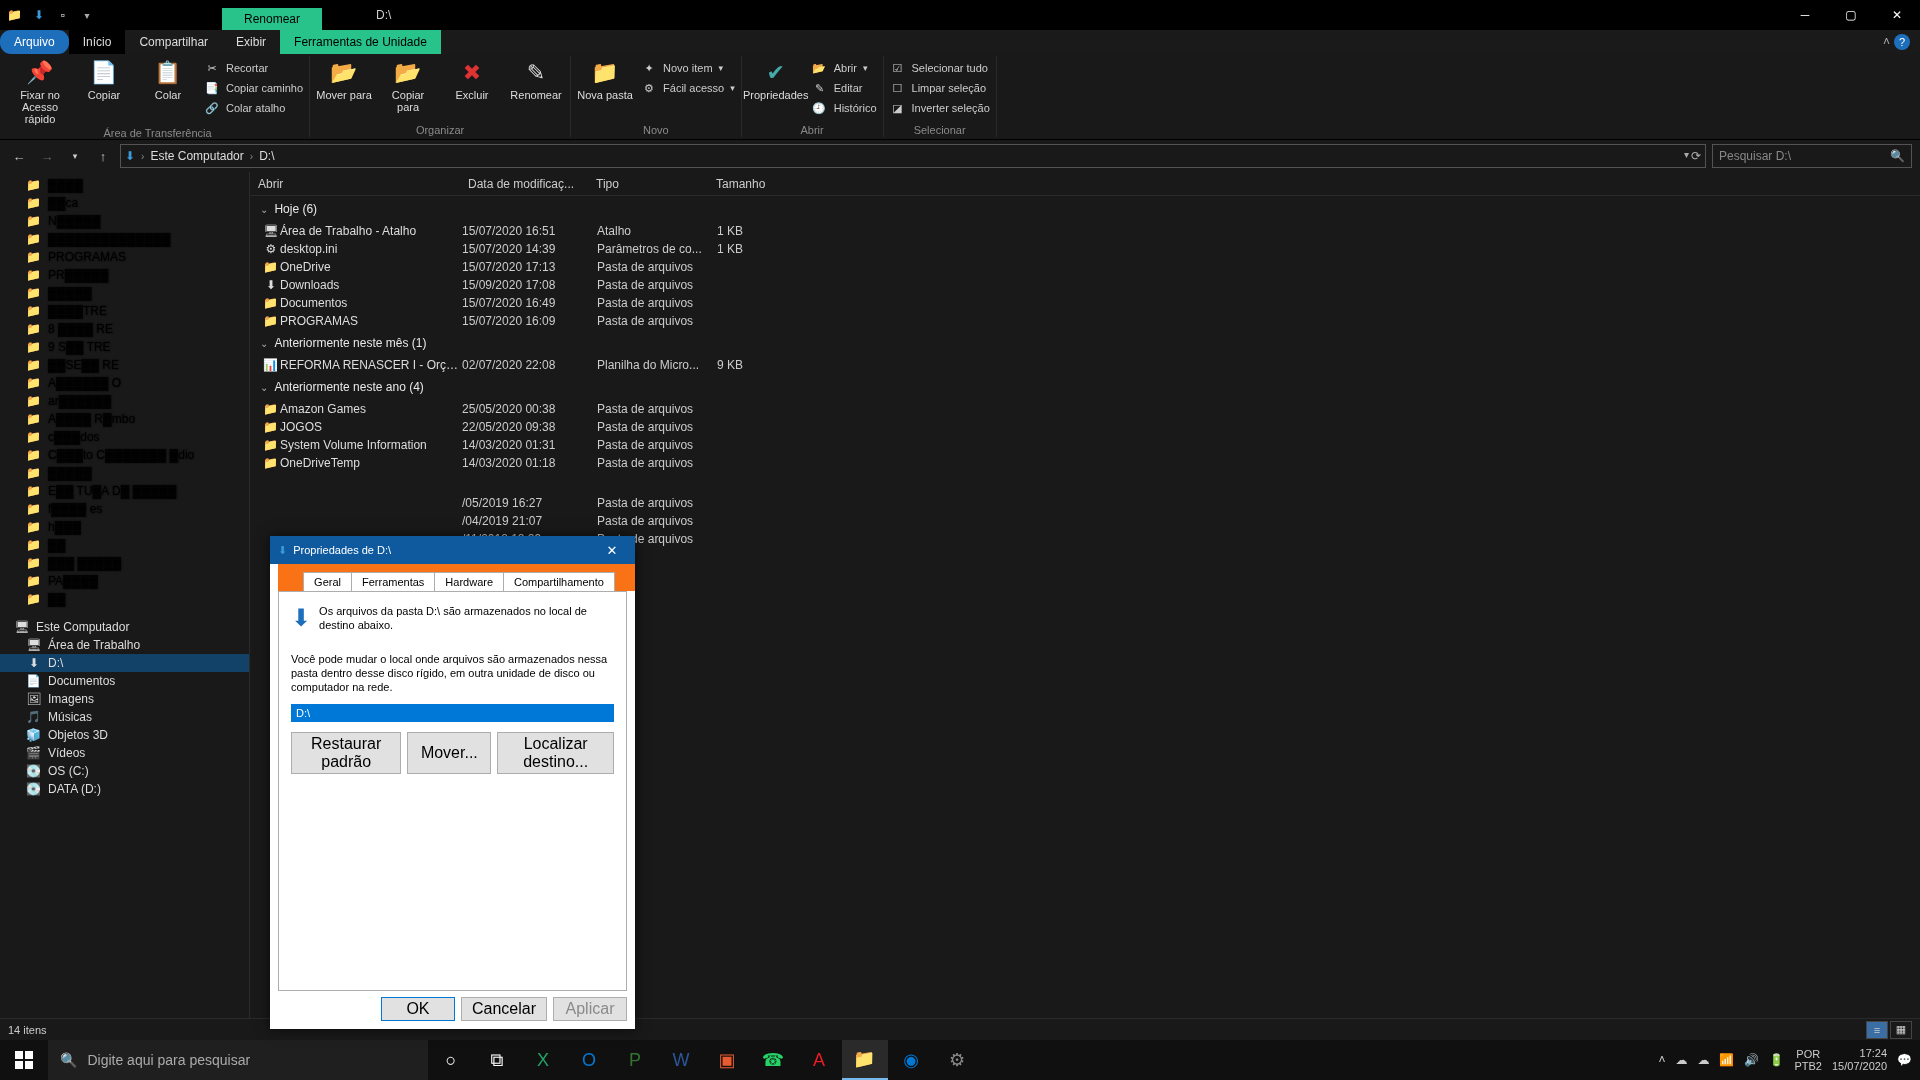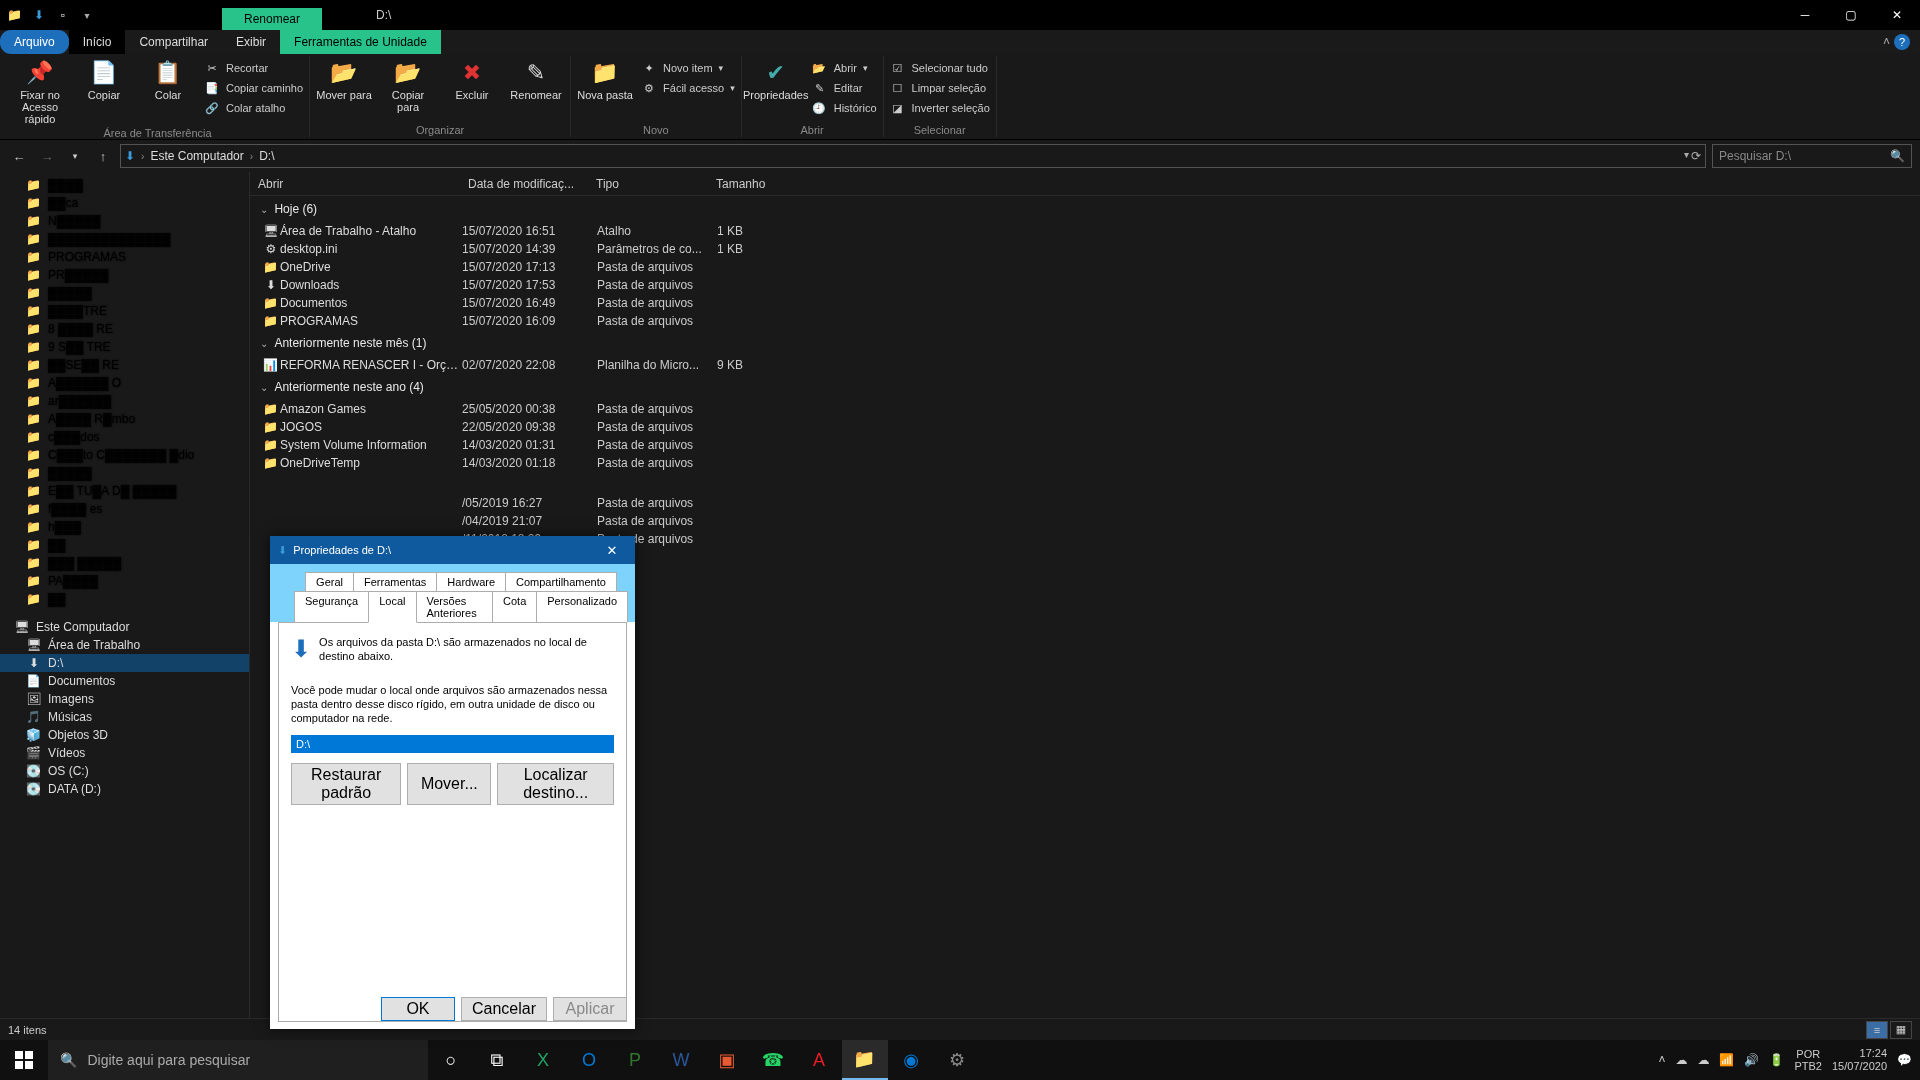--- a/index.html
+++ b/index.html
@@ -436,7 +436,7 @@
         <div class="row">
           <span class="ic">⬇</span>
           <span class="name">Downloads</span>
-          <span class="date">15/07/2020 17:53</span>
+          <span class="date">15/09/2020 17:08</span>
           <span class="type">Pasta de arquivos</span>
           <span class="size"></span>
         </div>

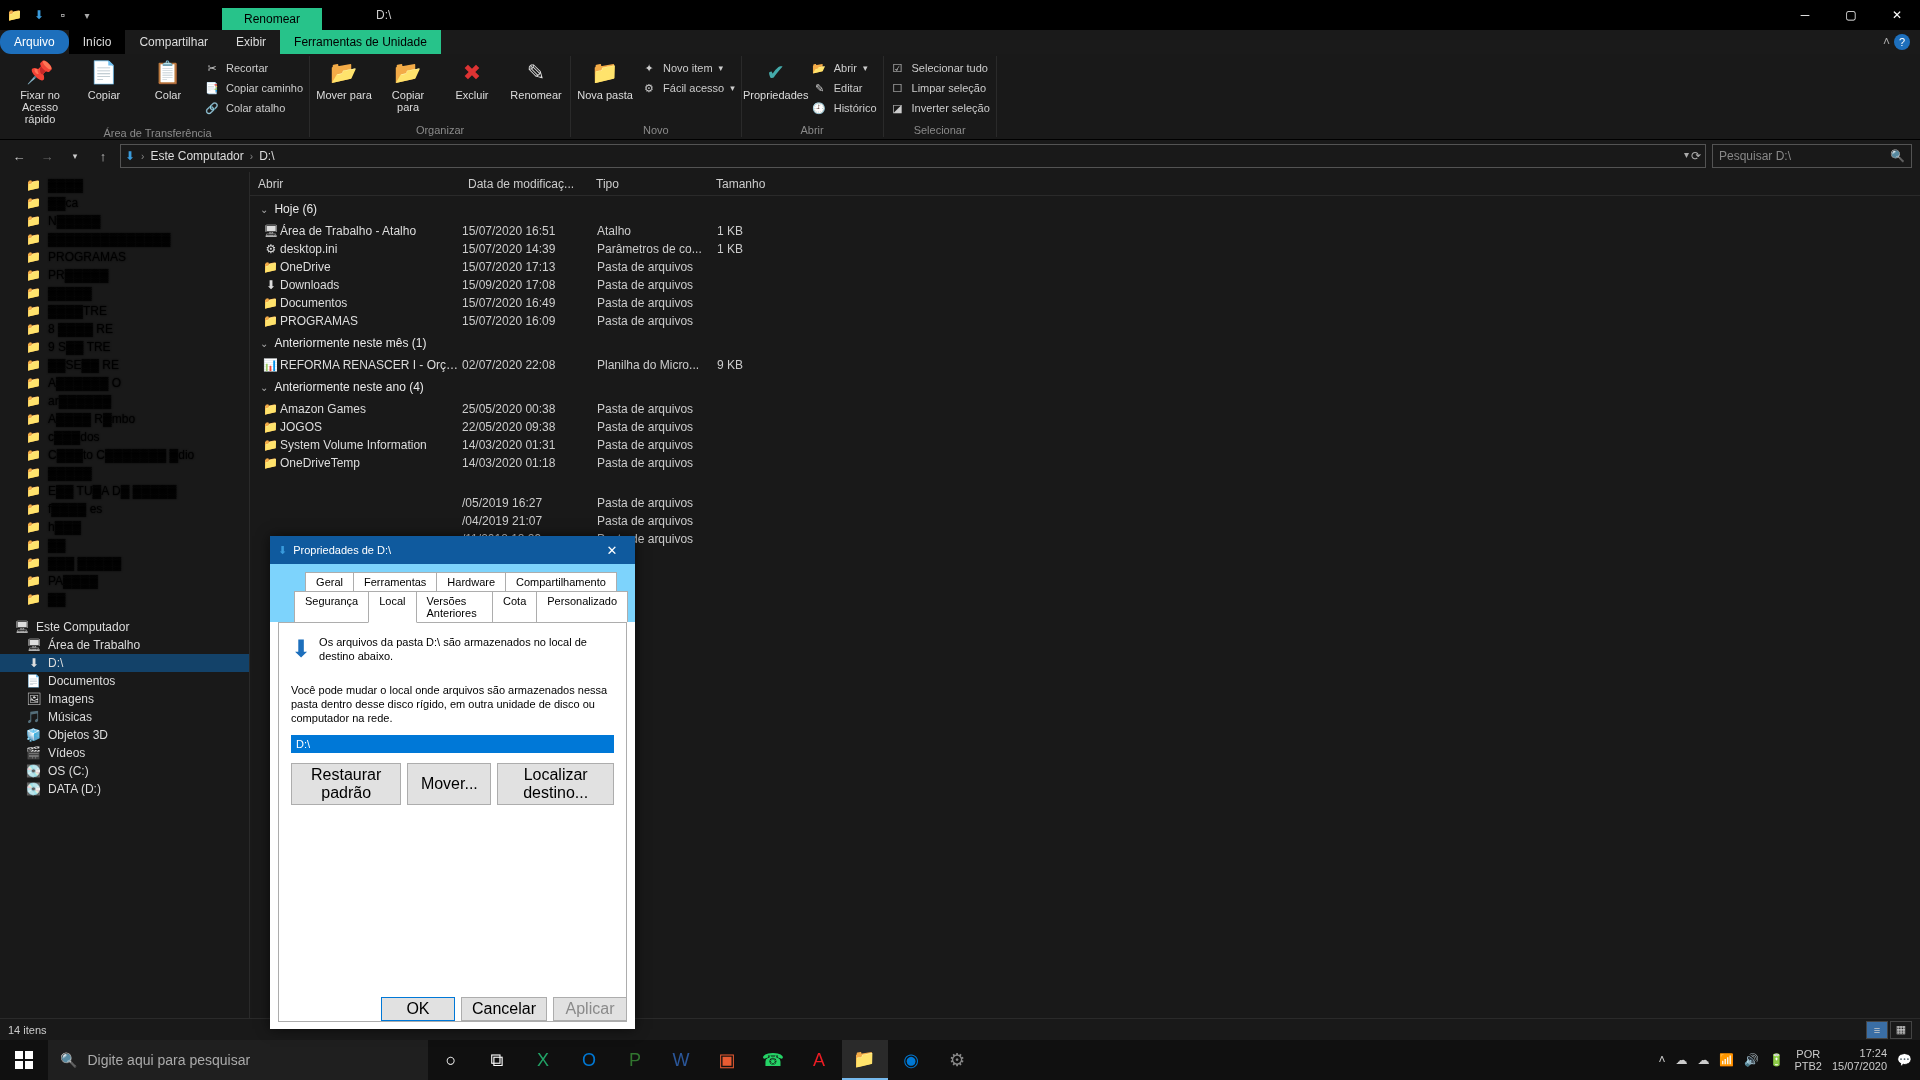--- a/index.html
+++ b/index.html
@@ -64,7 +64,7 @@
   .dialog{ position:absolute; left:270px; top:536px; width:365px; height:493px; background:#fff; color:#000; box-shadow:0 0 12px rgba(0,0,0,.6); font-size:11px;}
   .dlg-title{ height:28px; background:#0f5a9e; color:#fff; display:flex; align-items:center; padding:0 8px; gap:6px;}
   .dlg-title .x{ margin-left:auto; width:30px; height:28px; display:flex; align-items:center; justify-content:center; font-size:13px;}
-  .dlg-tabs-area{ padding:8px 8px 0 24px; background:#7dd3fc;}
+  .dlg-tabs-area{ padding:8px 8px 0 12px; background:#f97316;margin-left:8px;}
   .dlg-tabrow{ display:flex; }
   .dlg-tab{ padding:3px 10px; border:1px solid #adadad; border-bottom:none; background:#fff; font-size:11px; position:relative; margin-right:-1px;}
   .dlg-tab.active{ background:#fff; z-index:2; border-bottom:1px solid #fff; margin-bottom:-1px;}

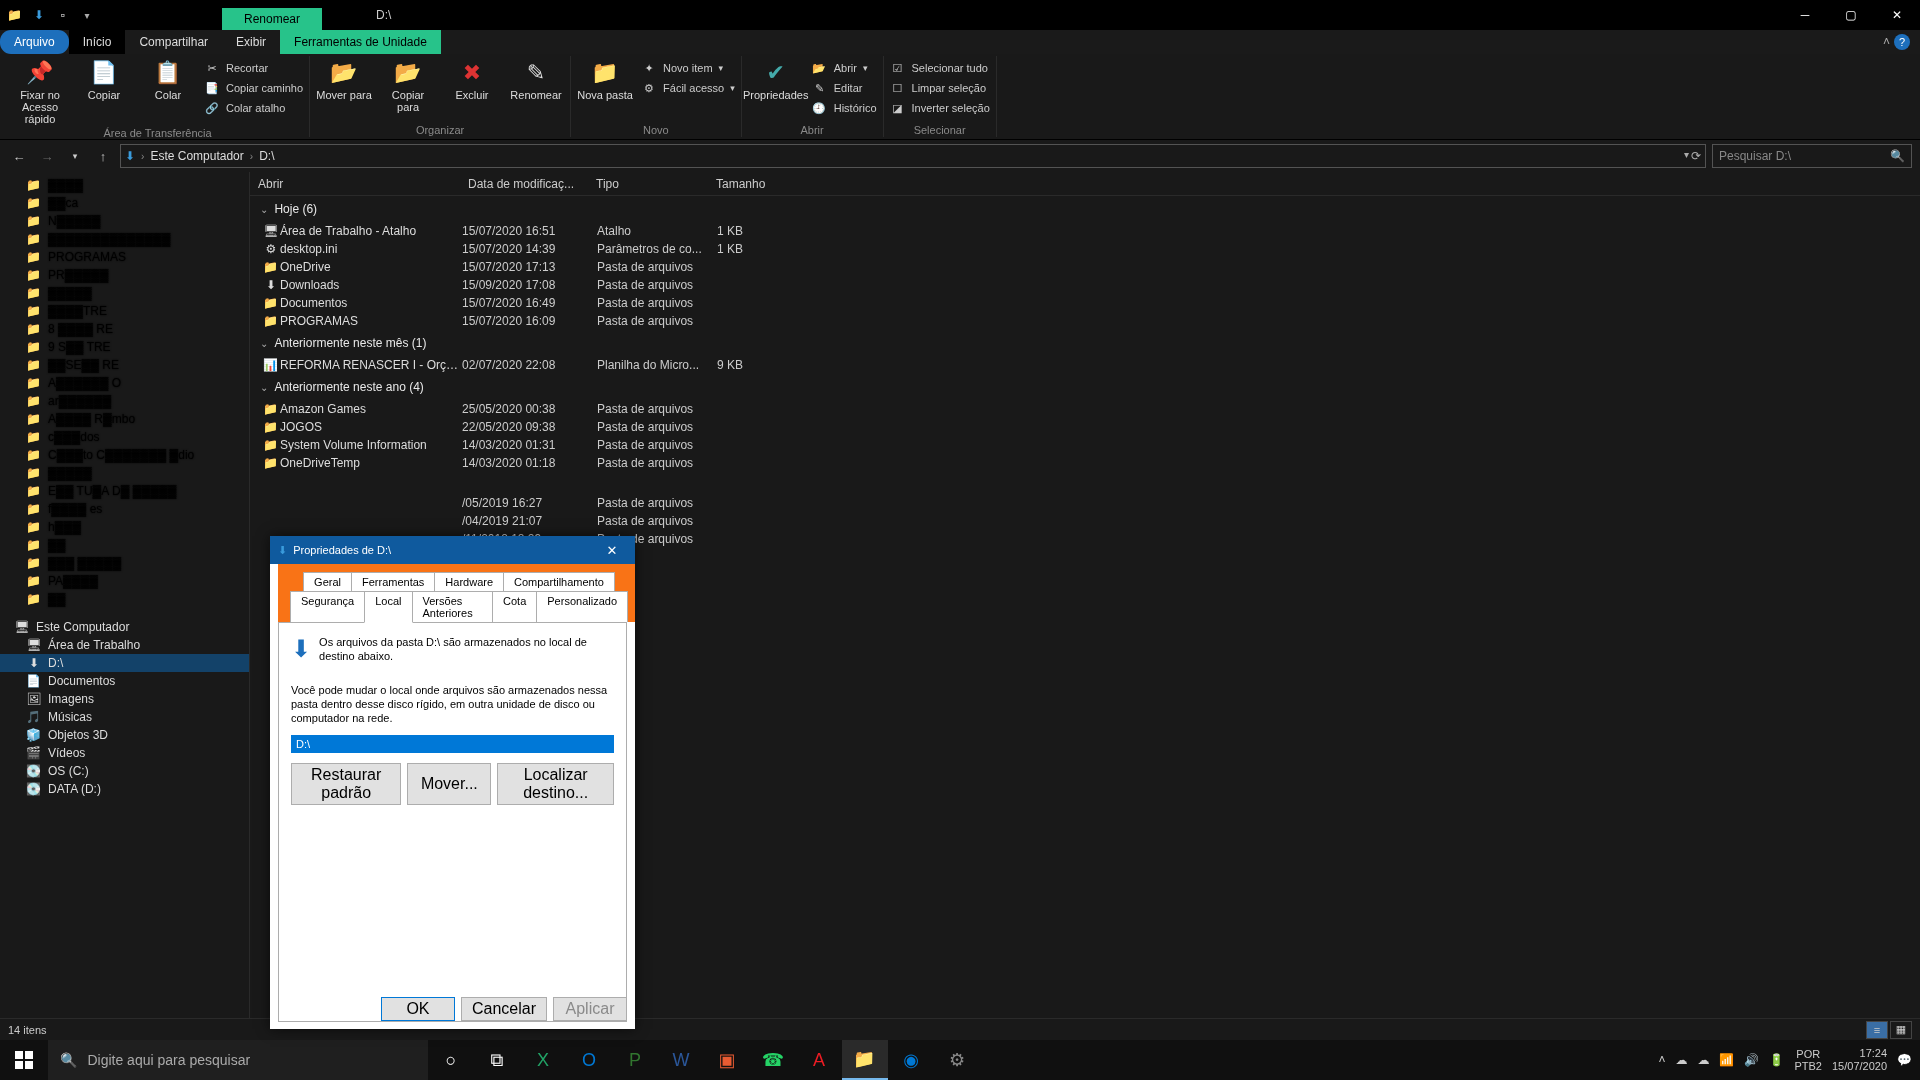--- a/index.html
+++ b/index.html
@@ -596,13 +596,6 @@
         <div class="dlg-tab">Hardware</div>
         <div class="dlg-tab">Compartilhamento</div>
       </div>
-    <div class="dlg-tabrow" id="dlg-tabs-r2">
-        <div class="dlg-tab">Segurança</div>
-        <div class="dlg-tab active">Local</div>
-        <div class="dlg-tab">Versões Anteriores</div>
-        <div class="dlg-tab">Cota</div>
-        <div class="dlg-tab">Personalizado</div>
-      </div>
   </div>
   <div class="dlg-body">
     <div class="info">

